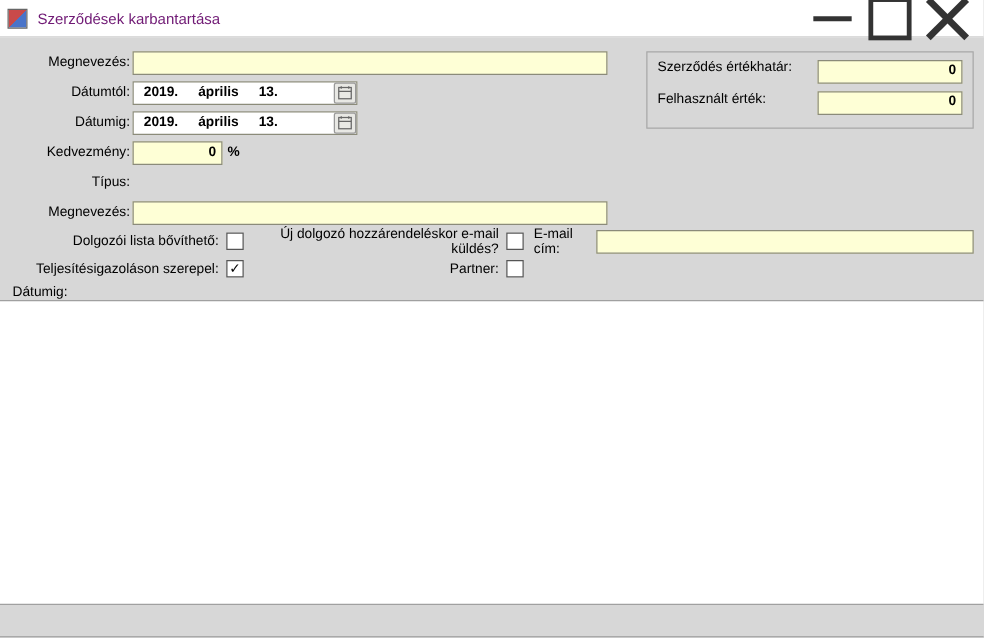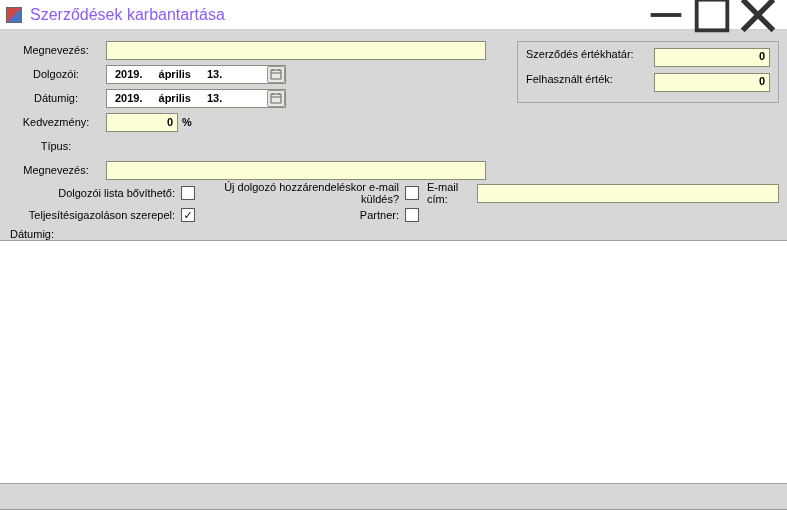--- a/index.html
+++ b/index.html
@@ -30,8 +30,8 @@
   }
   .titlebar .title {
     flex: 1;
-    color: #8b5cf6;
-    font-size: 16px;
+    color: #701a75;
+    font-size: 12px;
   }
   .titlebar .win-btn {
     width: 46px;

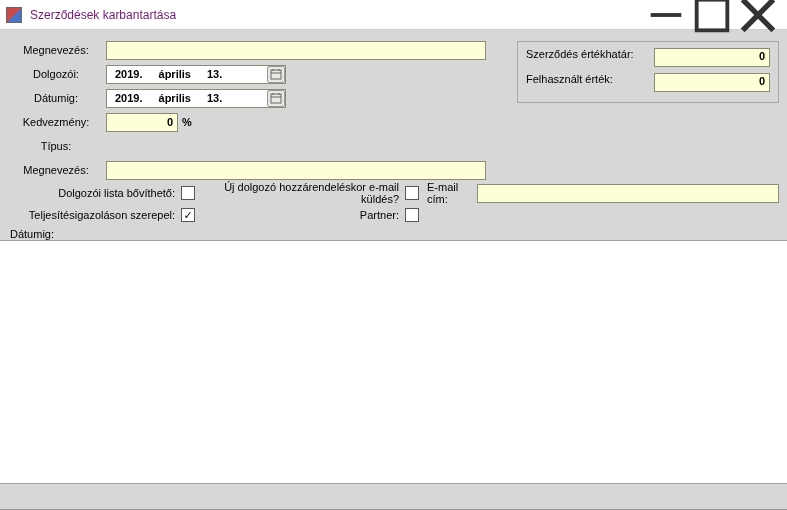--- a/index.html
+++ b/index.html
@@ -54,7 +54,7 @@
   }
   .lbl {
     width: 98px;
-    text-align: center;
+    text-align: right;
     color: #000;
     padding-right: 2px;
   }

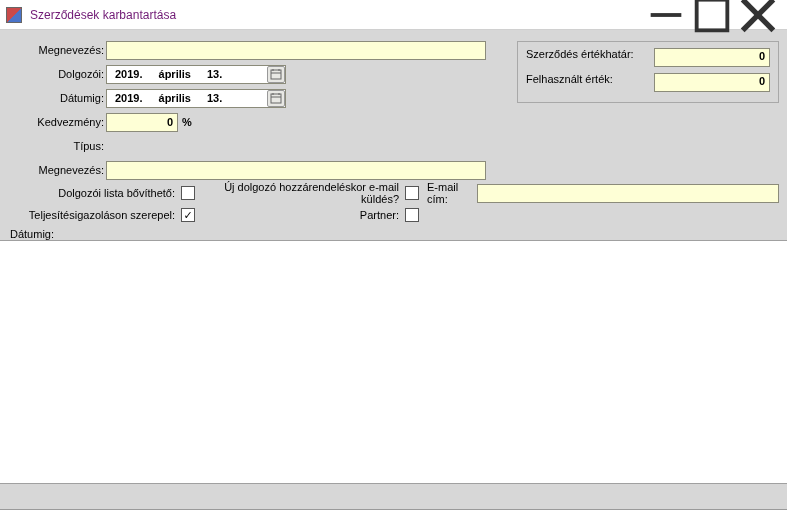--- a/index.html
+++ b/index.html
@@ -240,7 +240,7 @@
   </div>
 
   <div class="row">
-    <div class="lbl">Dolgozói:</div>
+    <div class="lbl">Dátumtól:</div>
     <div class="date-box">
       <span class="seg">2019.</span>
       <span class="seg">április</span>

